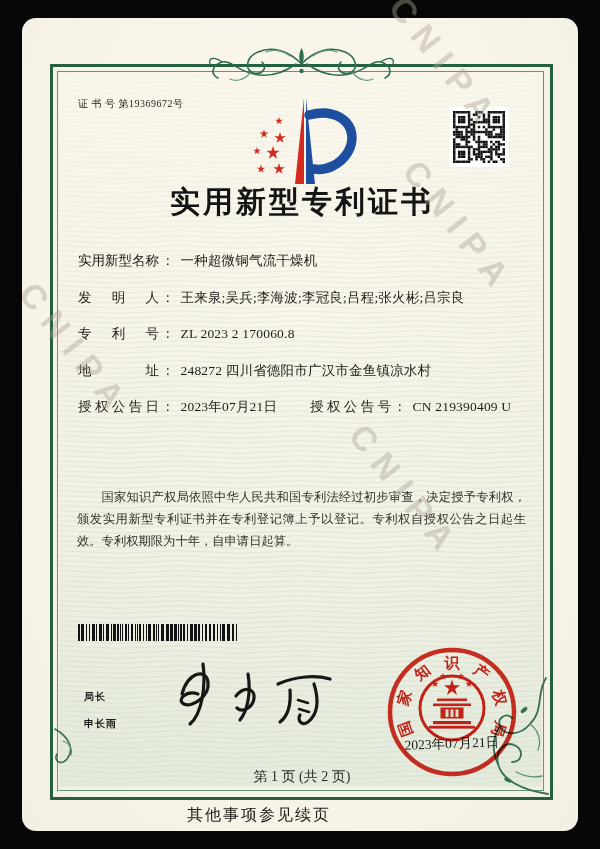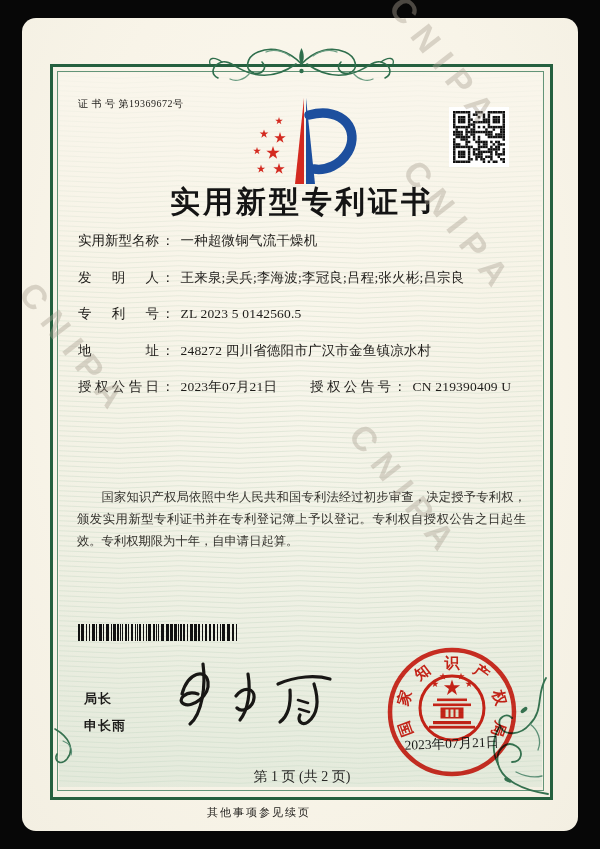--- a/index.html
+++ b/index.html
@@ -18,7 +18,7 @@
   .qr{position:absolute;left:449px;top:107px;width:52px;height:52px;background:#fff;padding:4px;}
   .title{position:absolute;left:52px;top:182px;width:500px;text-align:center;
          font-size:30px;font-weight:bold;color:#141414;letter-spacing:3px;}
-  .fields{position:absolute;left:78px;top:232px;width:452px;font-size:13.5px;color:#1f1d1a;}
+  .fields{position:absolute;left:78px;top:252px;width:452px;font-size:13.5px;color:#1f1d1a;}
   .frow{position:relative;height:18px;margin-bottom:18.6px;white-space:nowrap;}
   .flabel{display:inline-block;width:81px;text-align:justify;text-align-last:justify;vertical-align:top;}
   .fcolon{margin-left:2px;}

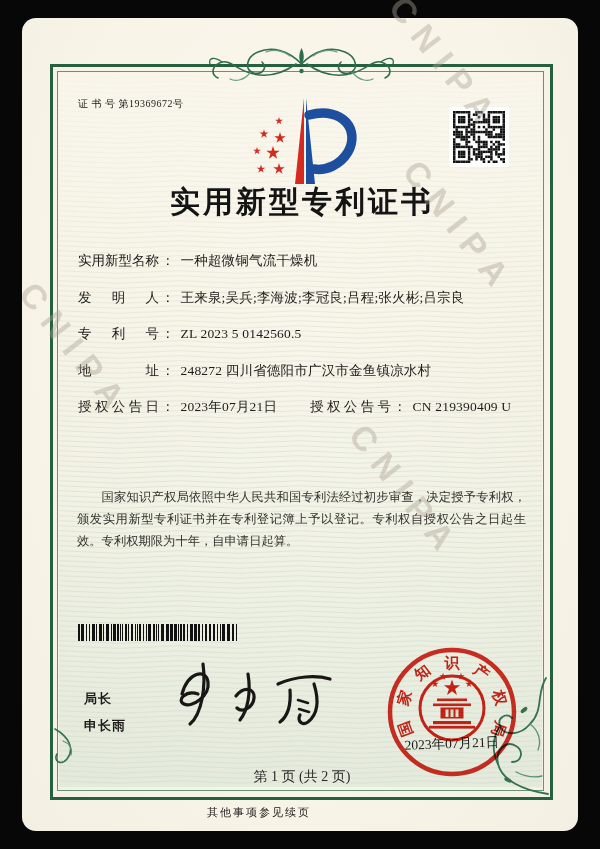--- a/index.html
+++ b/index.html
@@ -521,7 +521,7 @@
   <div class="fields" id="fields">
       <div class="frow"><span class="flabel">实用新型名称</span><span class="fcolon">：</span><span class="fvalue">一种超微铜气流干燥机</span></div>
       <div class="frow"><span class="flabel">发明人</span><span class="fcolon">：</span><span class="fvalue">王来泉;吴兵;李海波;李冠良;吕程;张火彬;吕宗良</span></div>
-      <div class="frow"><span class="flabel">专利号</span><span class="fcolon">：</span><span class="fvalue">ZL 2023 5 0142560.5</span></div>
+      <div class="frow"><span class="flabel">专利号</span><span class="fcolon">：</span><span class="fvalue">ZL 2023 2 170060.8</span></div>
       <div class="frow"><span class="flabel">地址</span><span class="fcolon">：</span><span class="fvalue">248272 四川省德阳市广汉市金鱼镇凉水村</span></div>
       <div class="frow"><span class="flabel">授权公告日</span><span class="fcolon">：</span><span class="fvalue">2023年07月21日</span><span class="pair2"><span class="flabel">授权公告号</span><span class="fcolon">：</span><span class="fvalue">CN 219390409 U</span></span></div>
     </div>

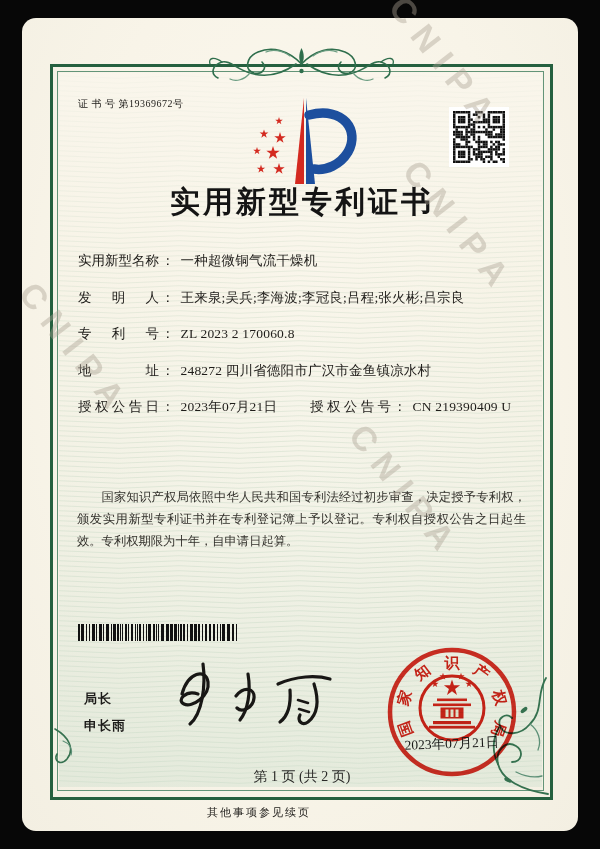--- a/index.html
+++ b/index.html
@@ -29,7 +29,7 @@
   .paras p{margin:0;text-indent:2em;}
   .barcode{position:absolute;left:78px;top:624px;width:164px;height:17px;}
   .signer{position:absolute;left:84px;font-family:Liberation Serif, serif;
-          font-size:13px;font-weight:600;color:#1c1b19;letter-spacing:1px;}
+          font-size:10px;font-weight:600;color:#1c1b19;letter-spacing:1px;}
   .signer.t{top:690px}.signer.n{top:717px}
   .sig{position:absolute;left:158px;top:656px;width:185px;height:75px;}
   .seal{position:absolute;left:384px;top:644px;width:136px;height:136px;mix-blend-mode:multiply;}

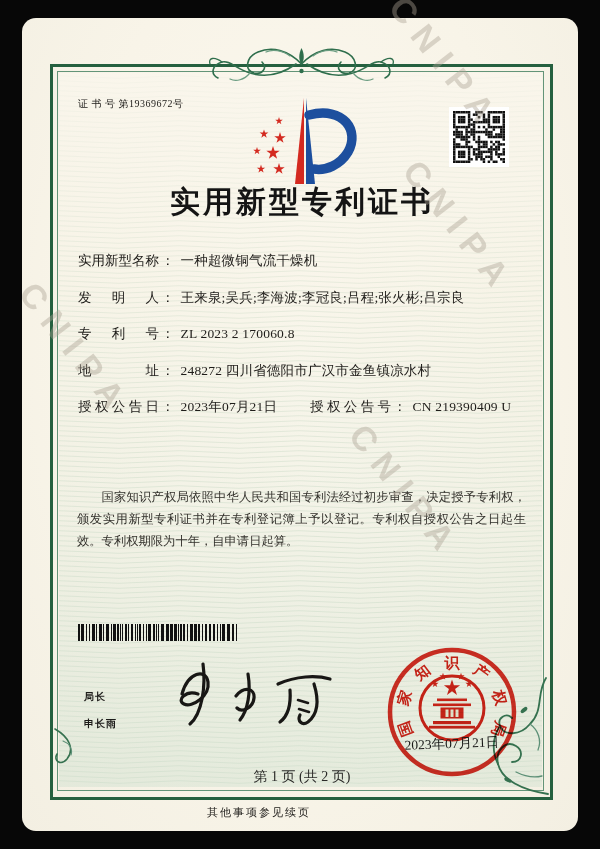--- a/index.html
+++ b/index.html
@@ -36,7 +36,7 @@
   .sealch{font-family:"Liberation Sans","DejaVu Sans",sans-serif;font-weight:700;font-size:15px;
           fill:#d8251a;text-anchor:middle;dominant-baseline:central;}
   .pagefoot{position:absolute;left:52px;top:768px;width:500px;text-align:center;font-size:14px;color:#2a2a28;}
-  .contnote{position:absolute;left:22px;top:805px;width:474px;text-align:center;font-size:11px;color:#22201d;letter-spacing:2px;}
+  .contnote{position:absolute;left:22px;top:805px;width:474px;text-align:center;font-size:16px;color:#22201d;letter-spacing:2px;}
   .orn{position:absolute;pointer-events:none;}
   .wm{position:absolute;width:230px;font-family:"Liberation Sans","DejaVu Sans",sans-serif;
       font-size:34px;font-weight:600;letter-spacing:11px;color:rgba(172,163,147,.42);

